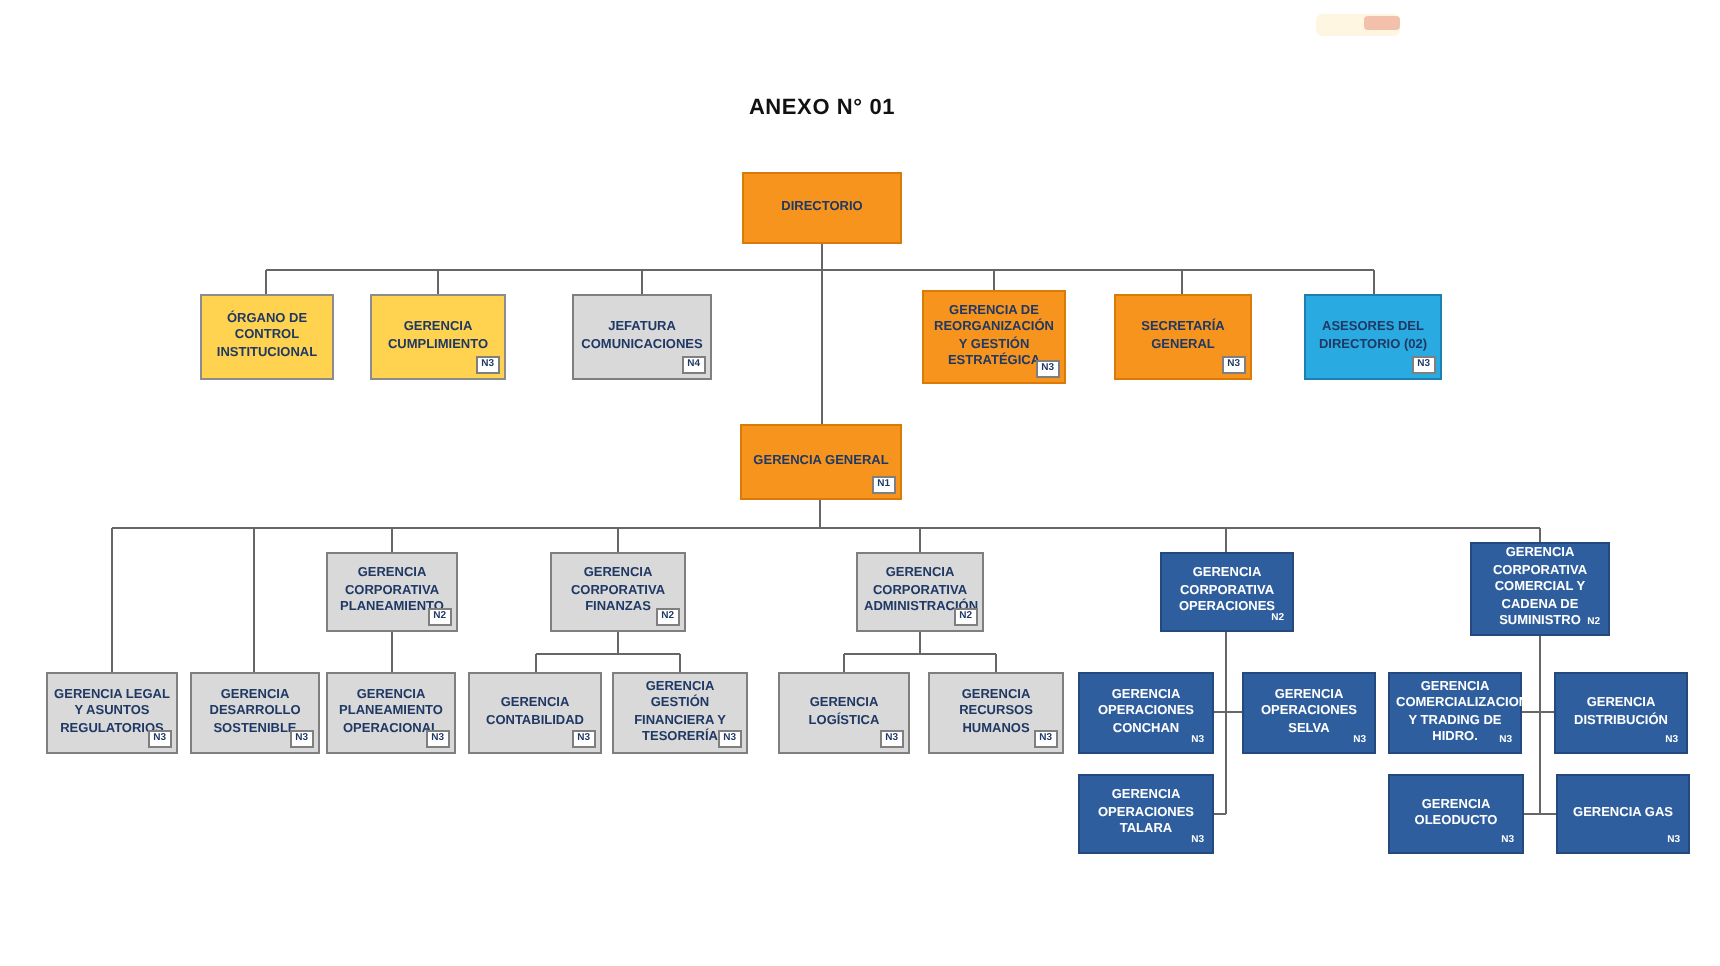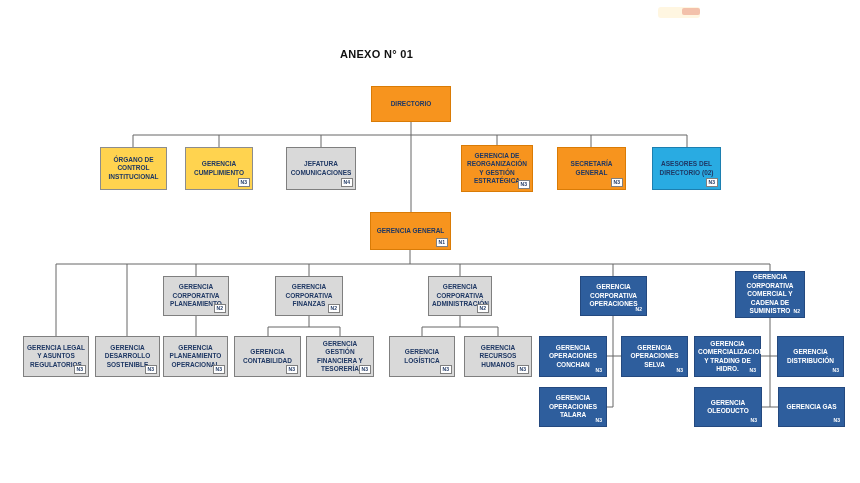--- a/index.html
+++ b/index.html
@@ -8,7 +8,7 @@
     font-family:"Liberation Sans",sans-serif;overflow:hidden;
   }
   .title{
-    position:absolute;left:340px;top:48px;width:142px;
+    position:absolute;left:340px;top:48px;width:142px;text-align:center;
     font-size:11px;font-weight:bold;color:#111;letter-spacing:.3px;
   }
   svg.wires{position:absolute;left:0;top:0;}

